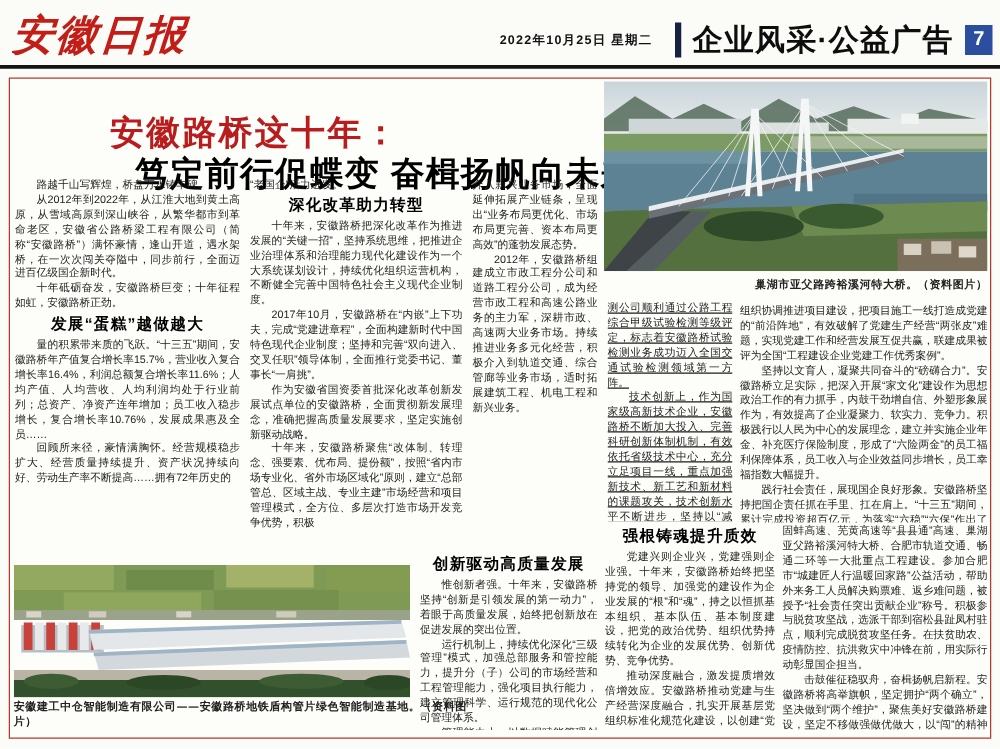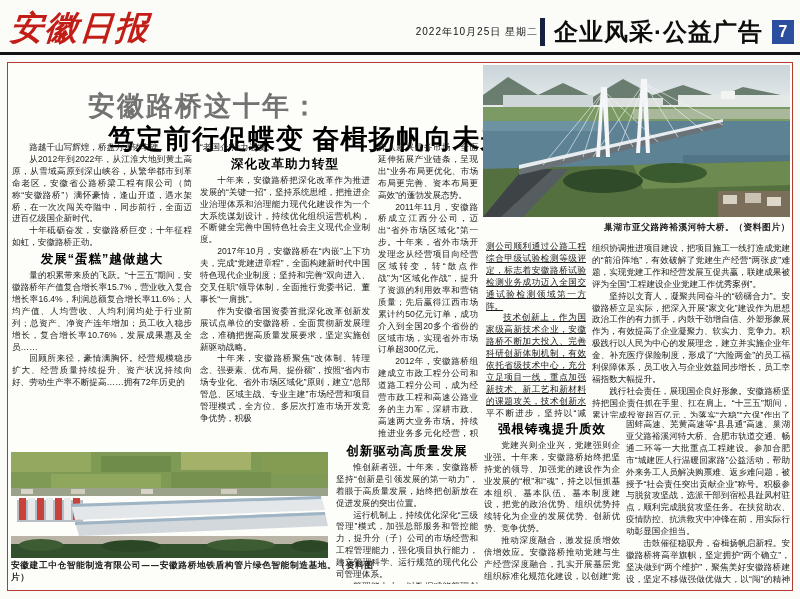--- a/index.html
+++ b/index.html
@@ -15,7 +15,7 @@
     font-size:33px;color:#c21d17;letter-spacing:2px;transform:skewX(-4deg);
   }
   .mast-right{position:absolute;right:6px;top:16px;display:flex;align-items:center;}
-  .mast-date{font-size:10px;font-weight:normal;color:#111;letter-spacing:1px;margin-right:2px;}
+  .mast-date{font-size:10px;font-weight:bold;color:#111;letter-spacing:1px;margin-right:18px;}
   .mast-bar{width:5px;height:28px;background:#16213f;margin-right:9px;}
   .mast-section{font-size:24px;font-weight:900;color:#0d0d0d;letter-spacing:1px;}
   .pagebox{

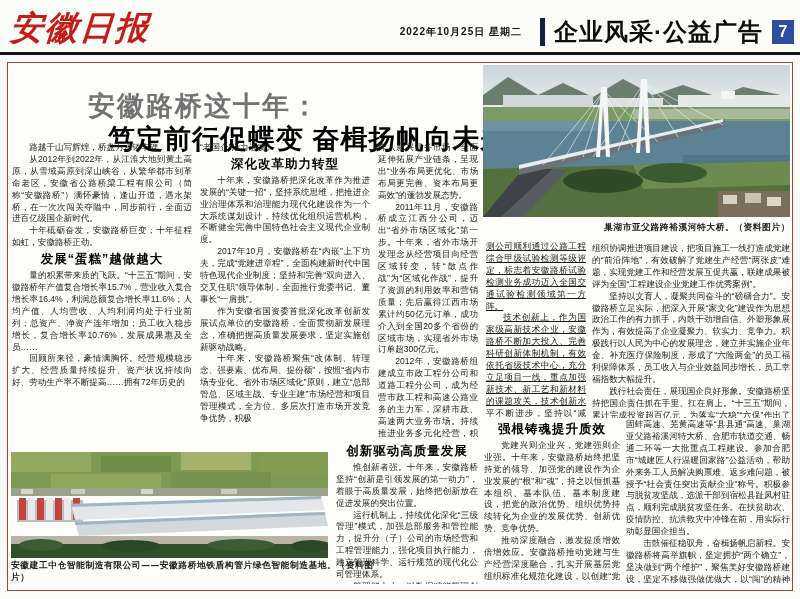--- a/index.html
+++ b/index.html
@@ -26,7 +26,7 @@
   
   .frame{position:absolute;left:7px;top:62px;width:784px;height:527px;border:1px solid #b23a2e;background:#fdfdfa;}
   
-  .hl1{position:absolute;left:88px;top:88px;font-size:27px;font-weight:900;letter-spacing:2px;color:#737373;}
+  .hl1{position:absolute;left:88px;top:88px;font-size:27px;font-weight:900;letter-spacing:2px;color:#b91c1c;}
   .hl2{position:absolute;left:108px;top:121px;font-size:27px;font-weight:900;letter-spacing:1px;color:#000;}
   
   .col{position:absolute;overflow:hidden;text-align:justify;font-size:8.6px;line-height:11.9px;color:#1c1c1c;}

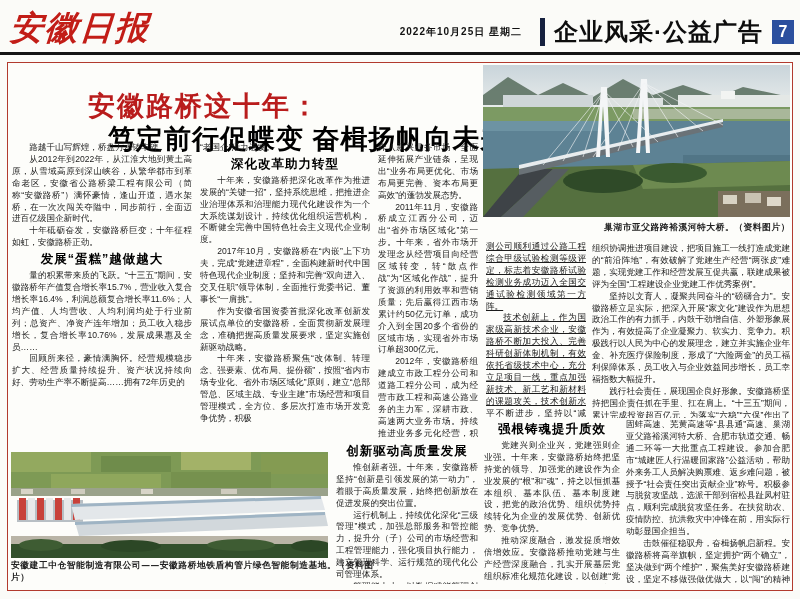--- a/index.html
+++ b/index.html
@@ -191,7 +191,6 @@
   </div>
 <div class="col" id="col3a">
     <p class="para noindent">介入新兴业务市场，全面延伸拓展产业链条，呈现出“业务布局更优化、市场布局更完善、资本布局更高效”的蓬勃发展态势。</p>
-    <p class="para">2011年11月，安徽路桥成立江西分公司，迈出“省外市场区域化”第一步。十年来，省外市场开发理念从经营项目向经营区域转变，转“散点作战”为“区域化作战”，提升了资源的利用效率和营销质量；先后赢得江西市场累计约50亿元订单，成功介入到全国20多个省份的区域市场，实现省外市场订单超300亿元。</p>
     <p class="para">2012年，安徽路桥组建成立市政工程分公司和道路工程分公司，成为经营市政工程和高速公路业务的主力军，深耕市政、高速两大业务市场。持续推进业务多元化经营，积极介入到轨道交通、综合管廊等业务市场，适时拓展建筑工程、机电工程和新兴业务。</p>
   </div>
 <div class="col" id="col3b">

